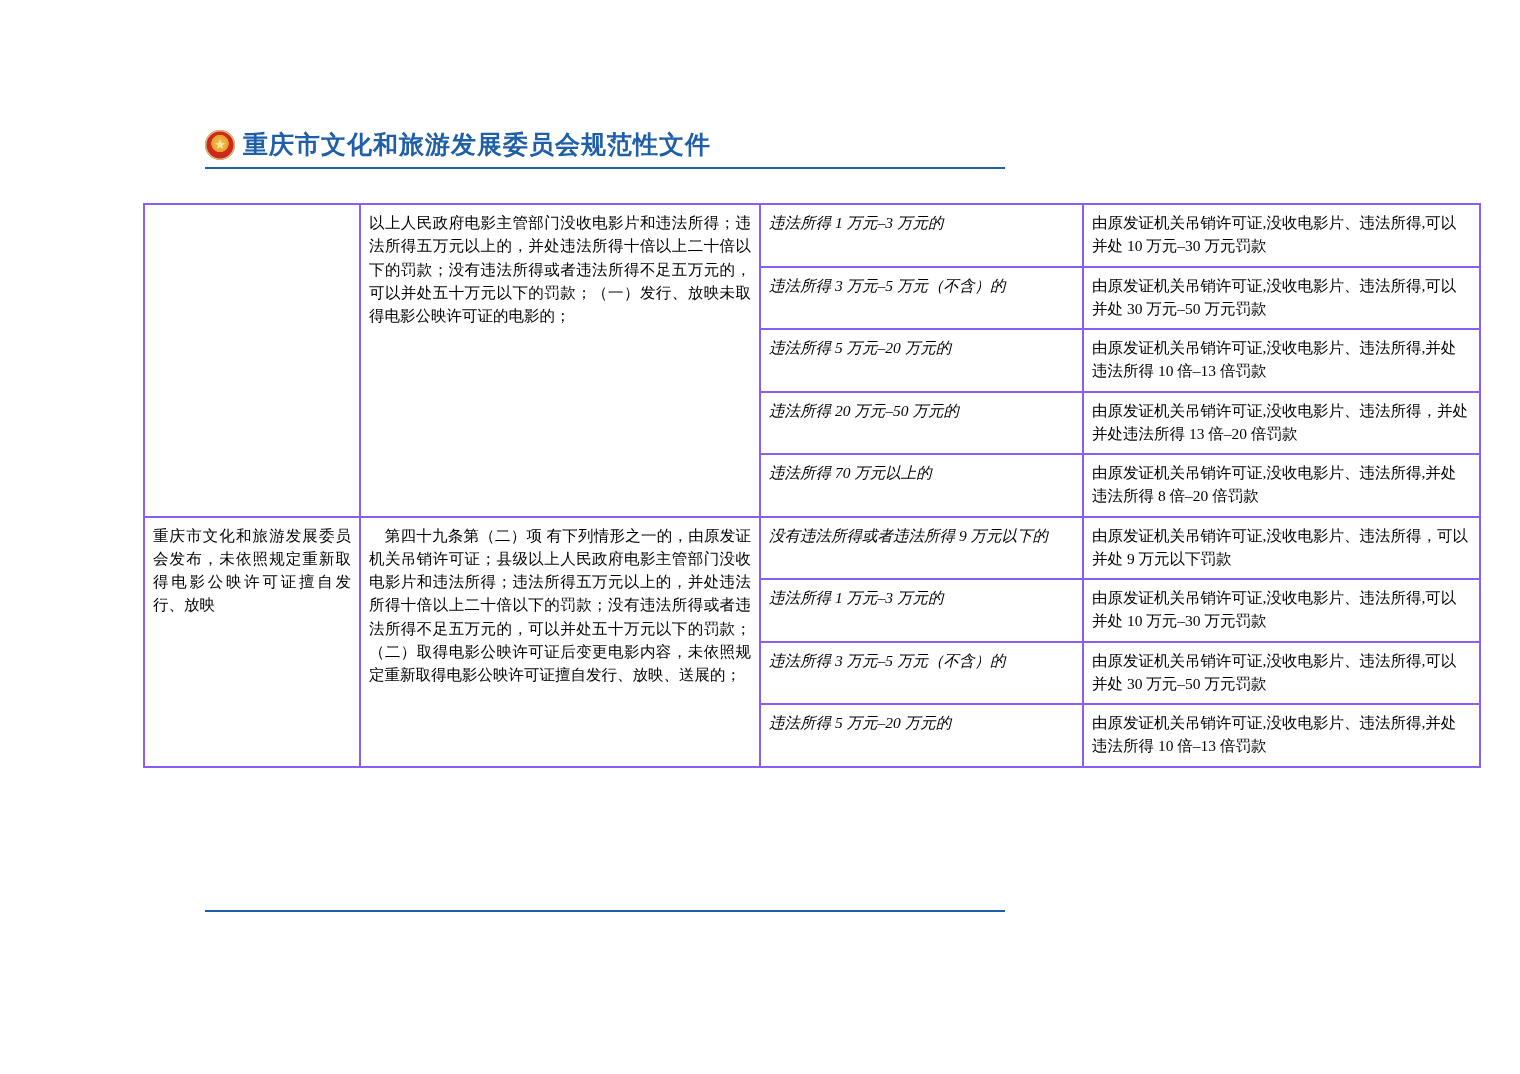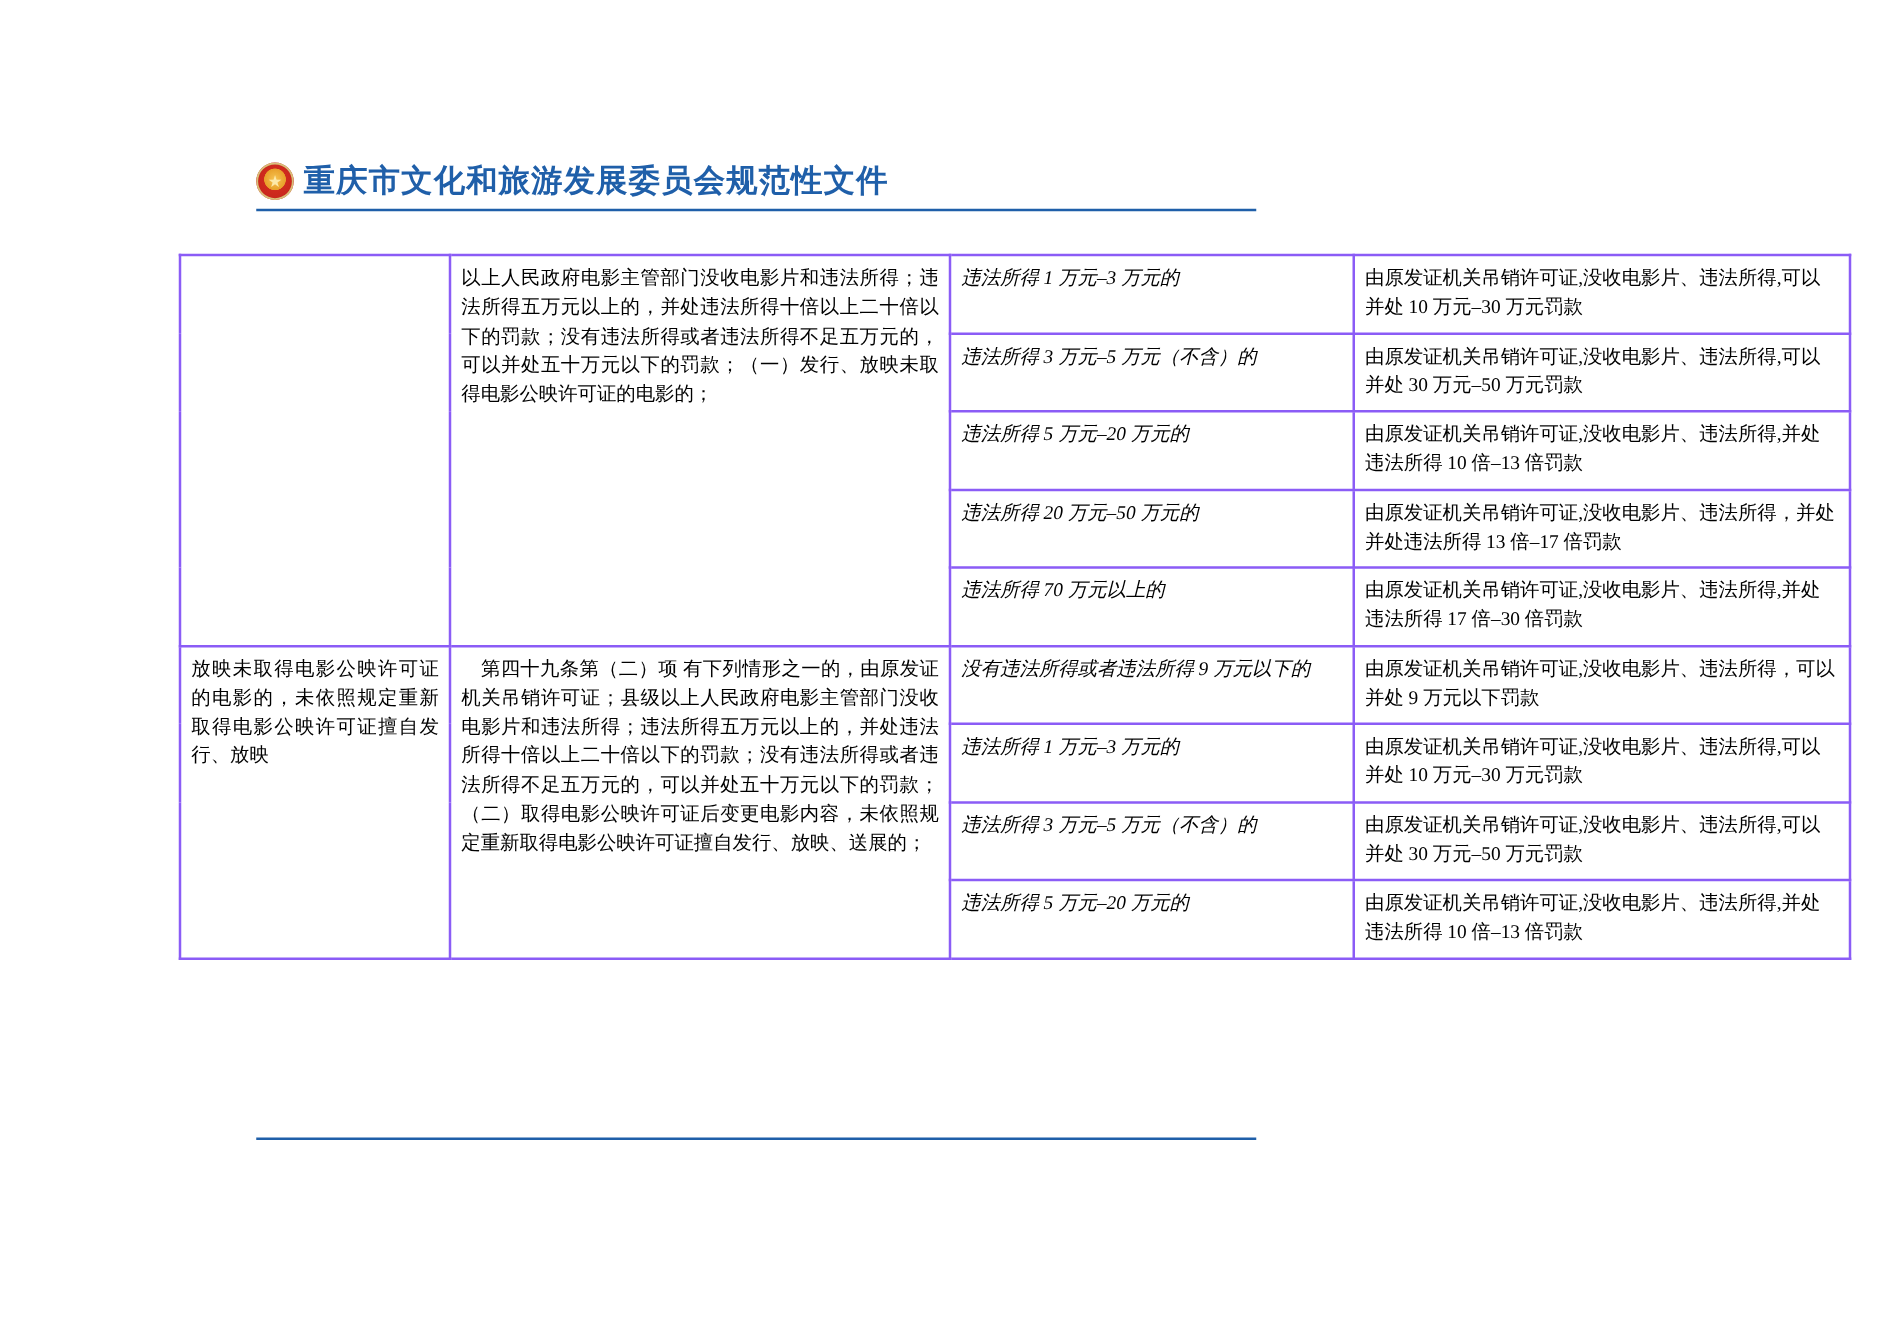--- a/index.html
+++ b/index.html
@@ -156,7 +156,7 @@
         </tr>
         <tr>
           <td class="col-c cell-mid">违法所得 20 万元–50 万元的</td>
-          <td class="col-d">由原发证机关吊销许可证,没收电影片、违法所得，并处并处违法所得 13 倍–17 倍罚款</td>
+          <td class="col-d">由原发证机关吊销许可证,没收电影片、违法所得，并处并处违法所得 13 倍–20 倍罚款</td>
         </tr>
         <tr>
           <td class="col-c cell-mid">违法所得 70 万元以上的</td>

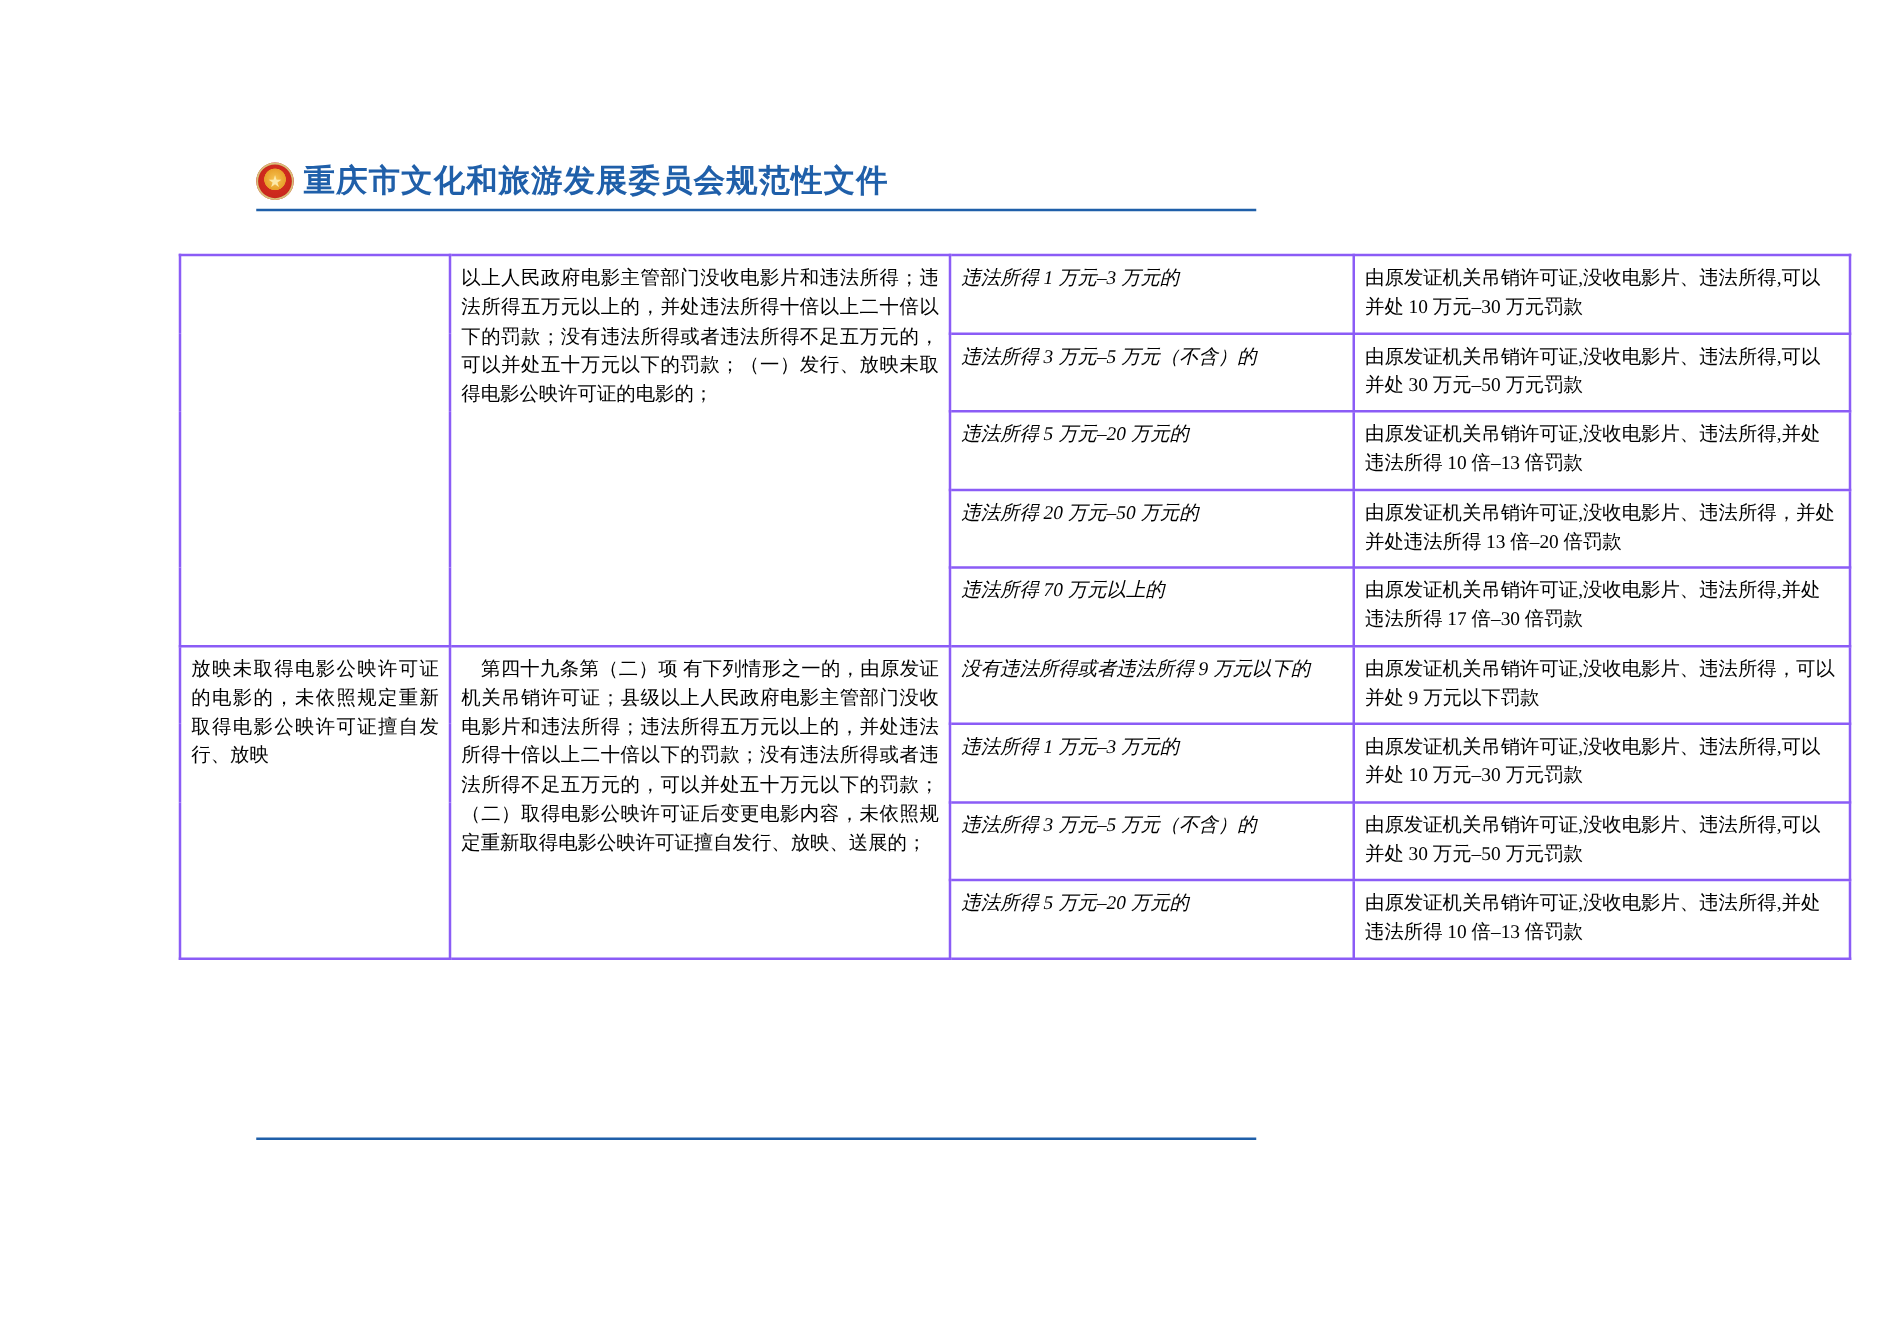--- a/index.html
+++ b/index.html
@@ -160,7 +160,7 @@
         </tr>
         <tr>
           <td class="col-c cell-mid">违法所得 70 万元以上的</td>
-          <td class="col-d">由原发证机关吊销许可证,没收电影片、违法所得,并处违法所得 17 倍–30 倍罚款</td>
+          <td class="col-d">由原发证机关吊销许可证,没收电影片、违法所得,并处违法所得 8 倍–20 倍罚款</td>
         </tr>
 
         <tr>

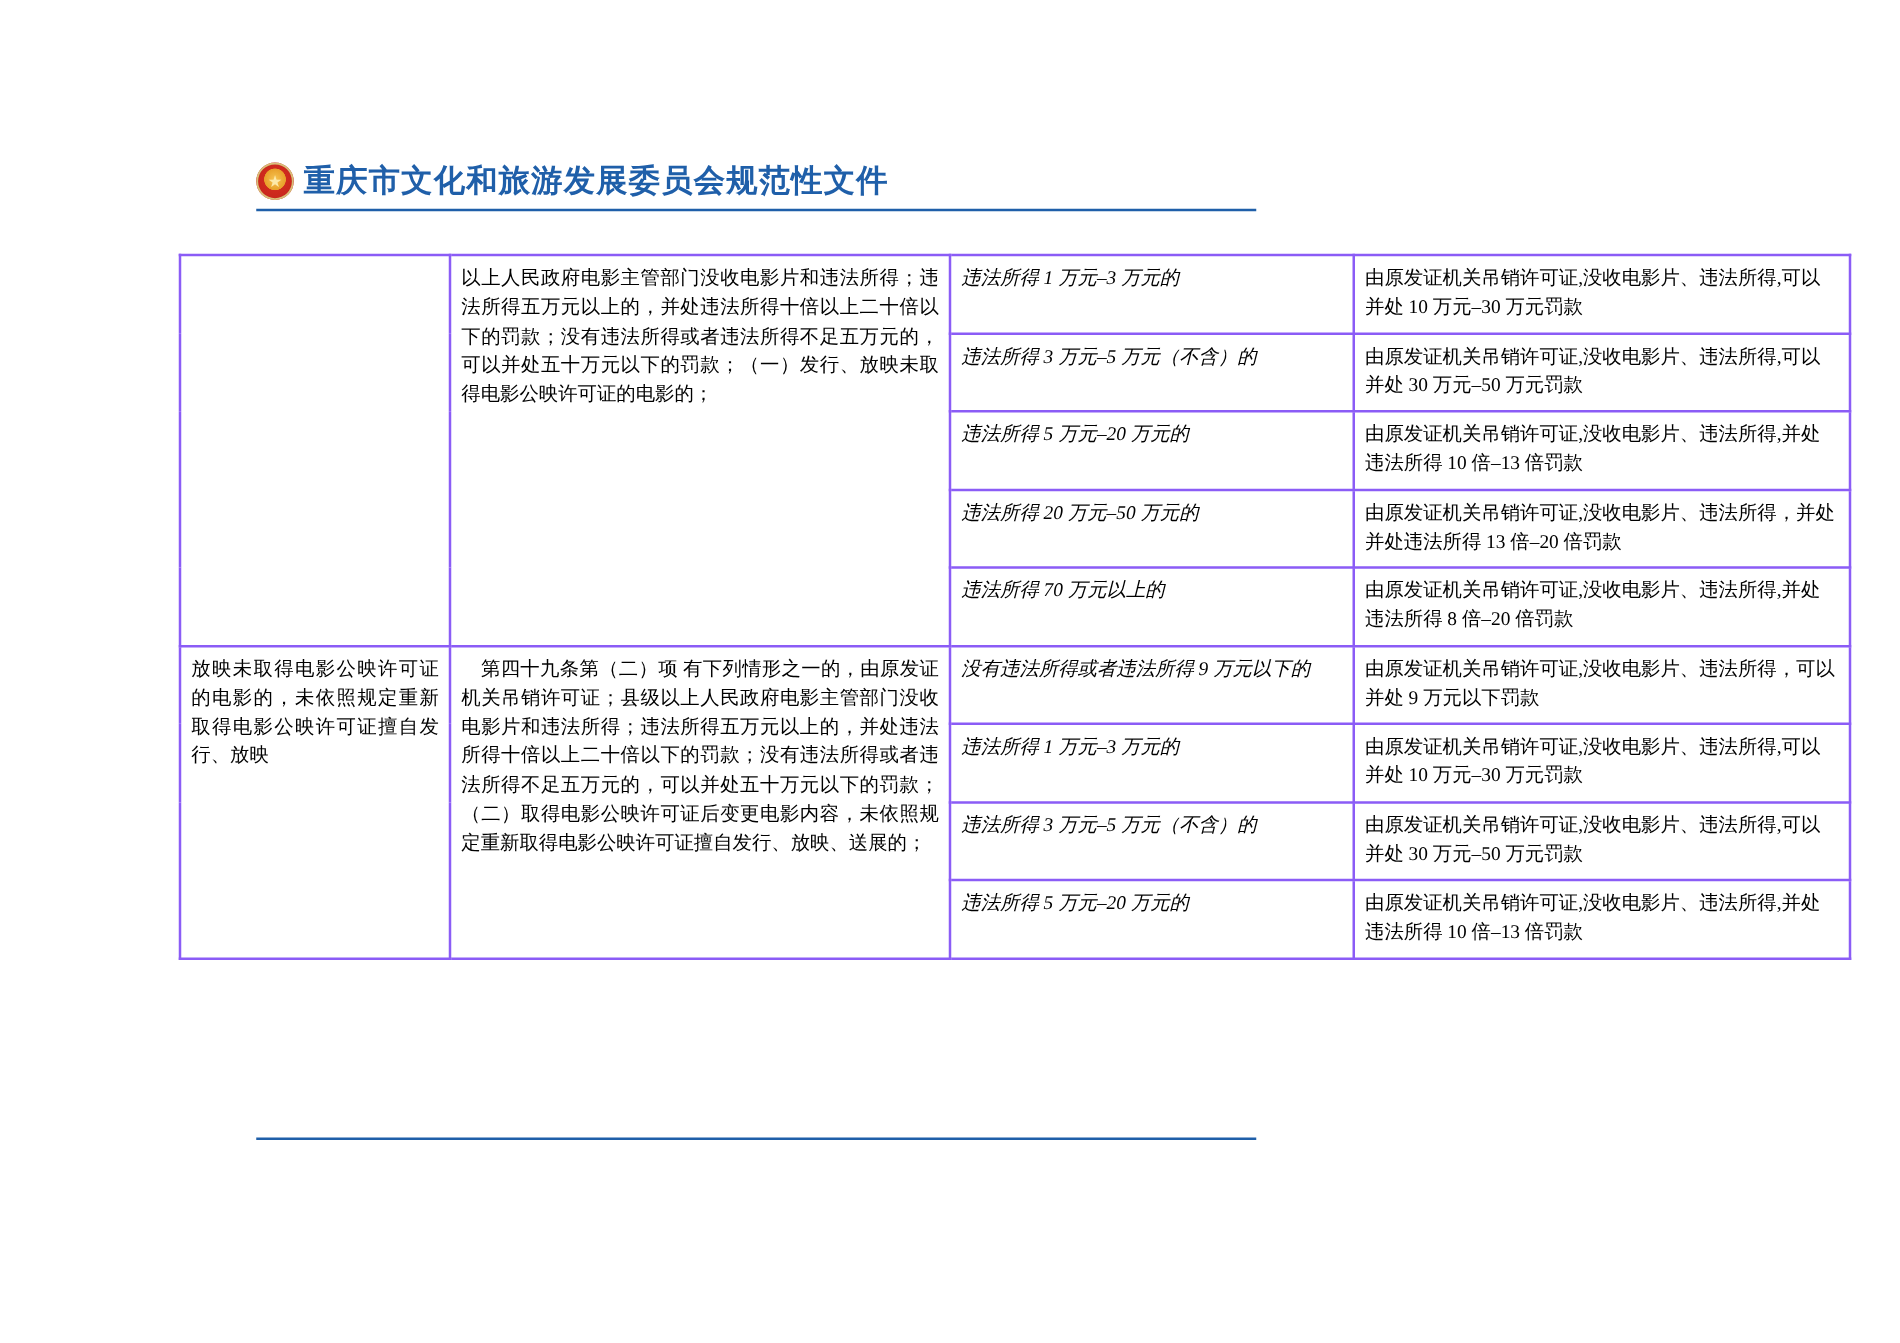--- a/index.html
+++ b/index.html
@@ -164,7 +164,7 @@
         </tr>
 
         <tr>
-          <td class="col-a cell-mid cell-a-text cell-justify" rowspan="4">放映未取得电影公映许可证的电影的，未依照规定重新取得电影公映许可证擅自发行、放映</td>
+          <td class="col-a cell-mid cell-a-text cell-justify" rowspan="4">重庆市文化和旅游发展委员会发布，未依照规定重新取得电影公映许可证擅自发行、放映</td>
           <td class="col-b cell-mid cell-justify" rowspan="4">　第四十九条第（二）项 有下列情形之一的，由原发证机关吊销许可证；县级以上人民政府电影主管部门没收电影片和违法所得；违法所得五万元以上的，并处违法所得十倍以上二十倍以下的罚款；没有违法所得或者违法所得不足五万元的，可以并处五十万元以下的罚款；（二）取得电影公映许可证后变更电影内容，未依照规定重新取得电影公映许可证擅自发行、放映、送展的；</td>
           <td class="col-c cell-mid">没有违法所得或者违法所得 9 万元以下的</td>
           <td class="col-d">由原发证机关吊销许可证,没收电影片、违法所得，可以并处 9 万元以下罚款</td>

